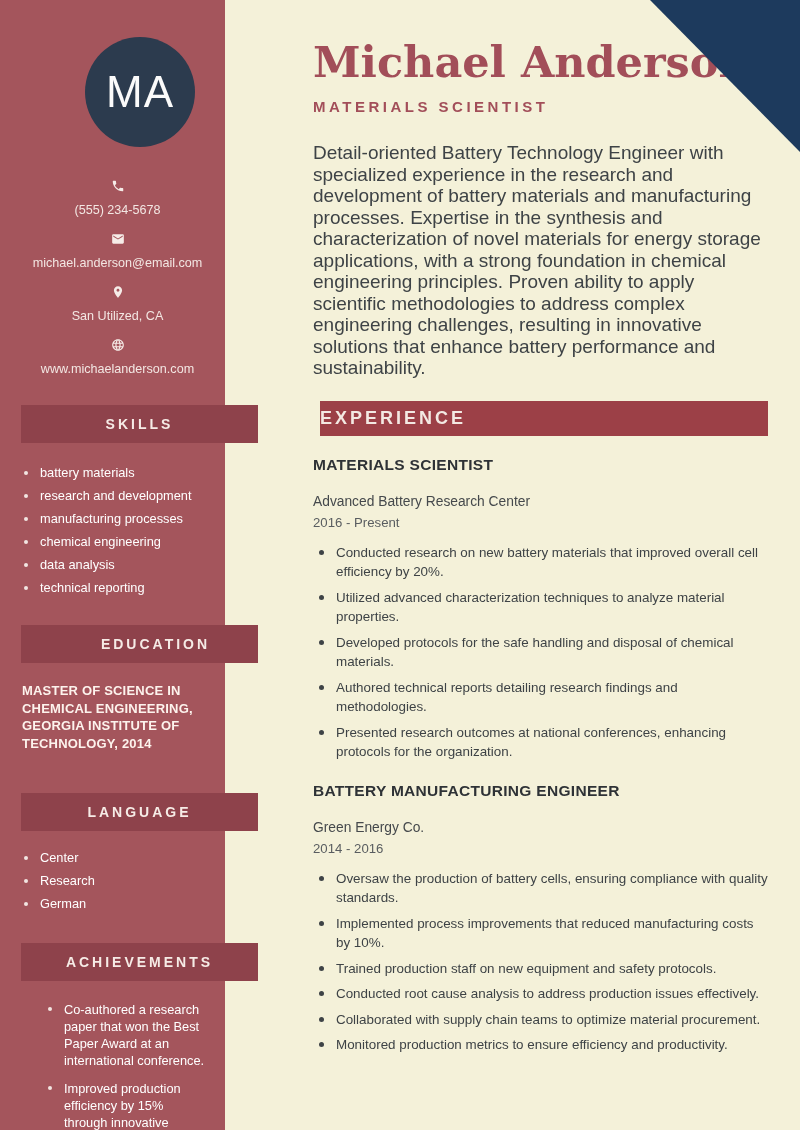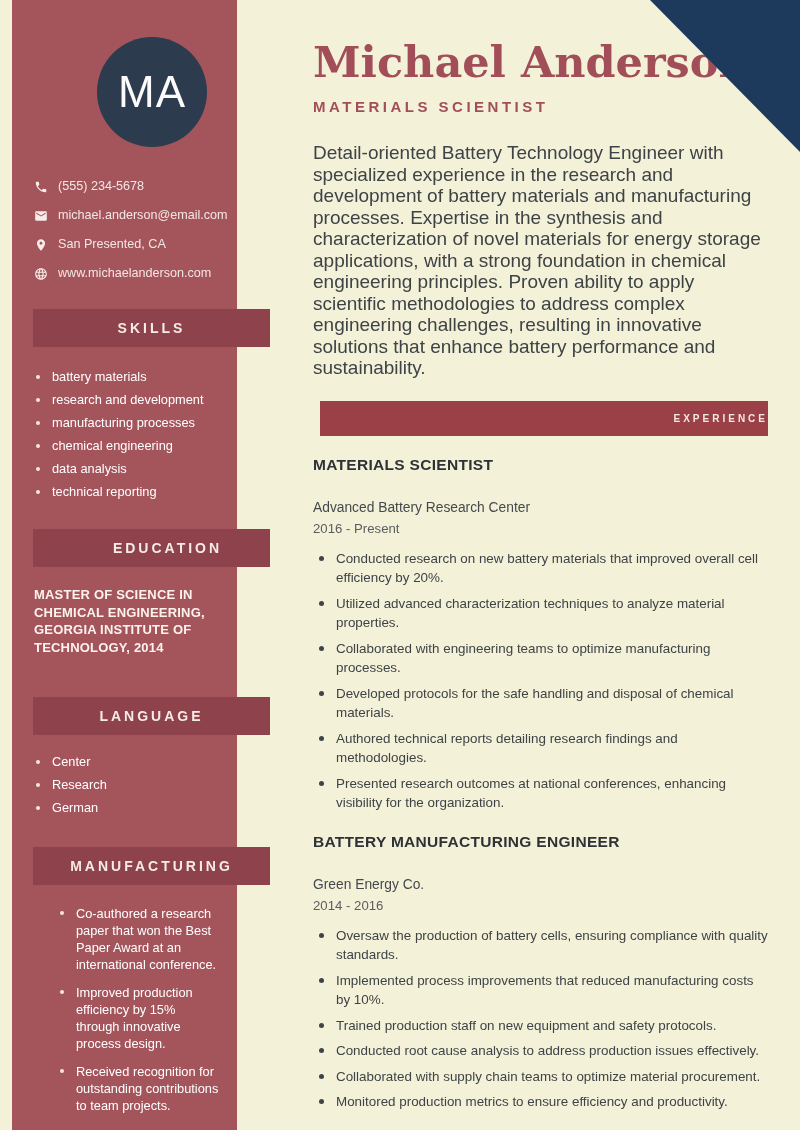--- a/index.html
+++ b/index.html
@@ -26,7 +26,7 @@
     font-family:"Liberation Sans","DejaVu Sans",sans-serif;
   }
   .sidebar{
-    position:absolute;left:12px;top:0;width:225px;height:1130px;
+    position:absolute;left:0;top:0;width:225px;height:1130px;
     background:var(--sidebar_bg);color:var(--sidebar_text);
   }
   .main{

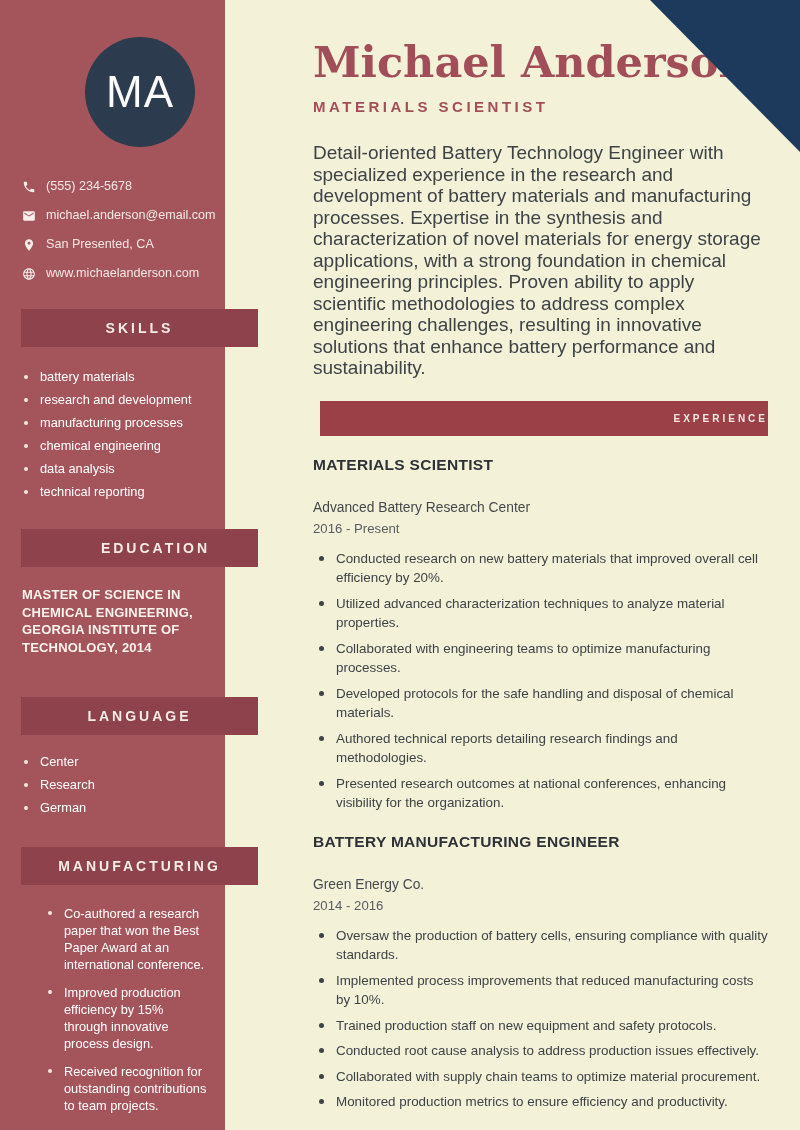--- a/index.html
+++ b/index.html
@@ -49,7 +49,7 @@
   }
   .contact{list-style:none;margin:32px 0 0;padding:0 12px 0 22px;}
   .contact li{display:flex;align-items:center;gap:10px;margin-bottom:14px;
-    font-size:12.6px;line-height:15px;color:var(--sidebar_text);}
+    font-size:12.6px;line-height:15px;color:var(--sidebar_text);flex-direction:column;}
   .contact .cicon{flex:none;width:14px;height:14px;display:inline-flex;}
   .contact svg{width:14px;height:14px;fill:#f6ece8;}
   .sec-bar{

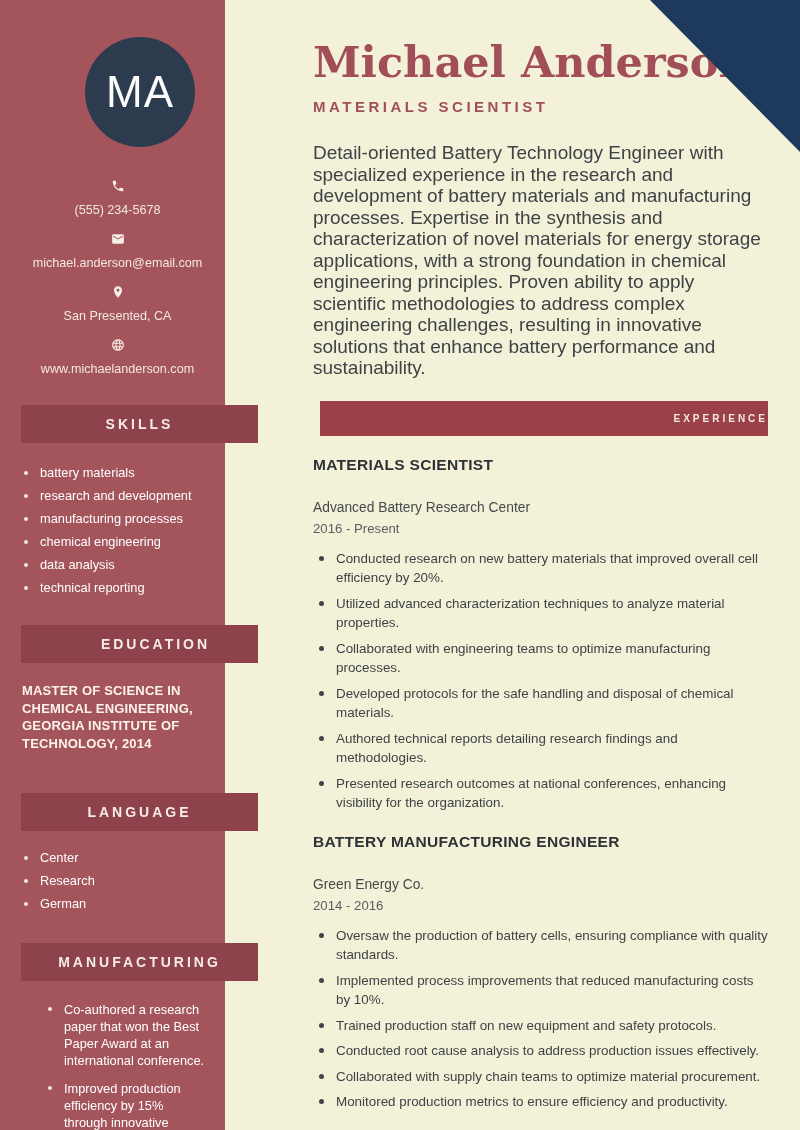--- a/index.html
+++ b/index.html
@@ -137,7 +137,7 @@
             <path d="M12 2C8.13 2 5 5.13 5 9c0 5.25 7 13 7 13s7-7.75 7-13c0-3.87-3.13-7-7-7zm0 9.5c-1.38 0-2.5-1.12-2.5-2.5s1.12-2.5 2.5-2.5 2.5 1.12 2.5 2.5-1.12 2.5-2.5 2.5z"></path>
           </svg>
       </span>
-      <span>San Presented, CA</span>
+      <span>San Utilized, CA</span>
     </li>
     <li>
       <span class="cicon">

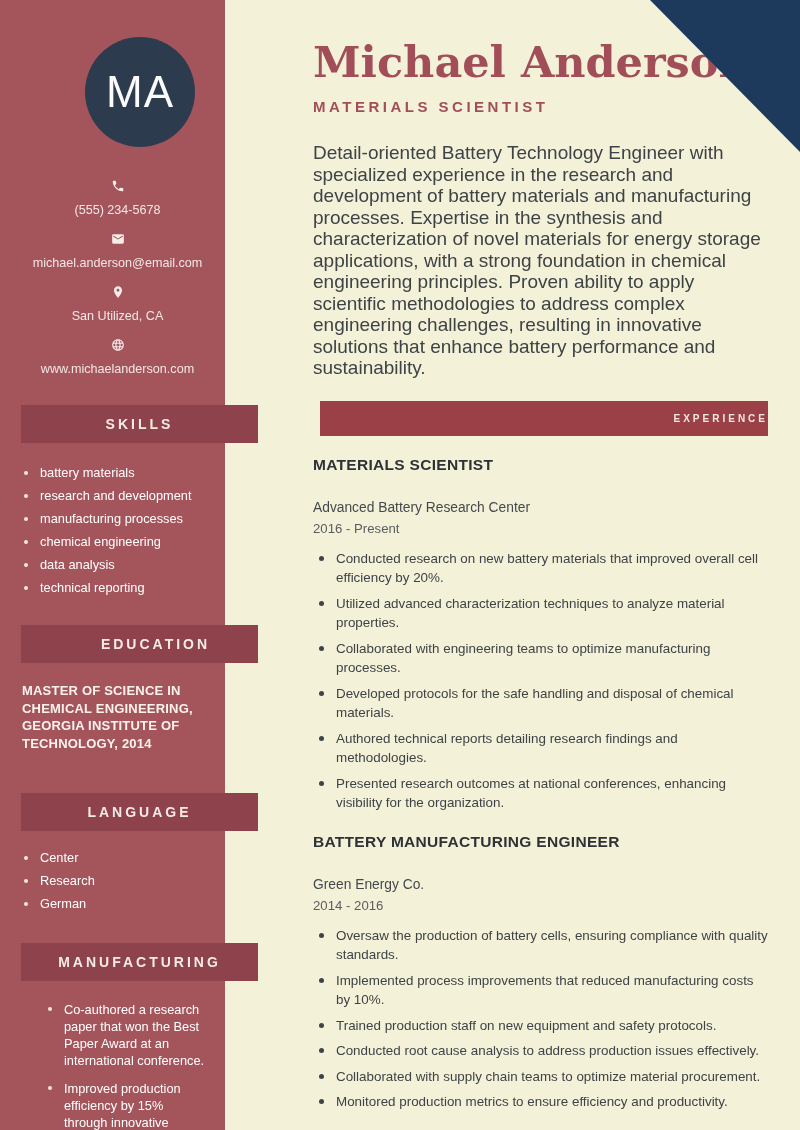--- a/index.html
+++ b/index.html
@@ -90,8 +90,8 @@
   }
   .exp-bar{
     margin-top:22px;height:35px;background:var(--exp_bar);
-    display:flex;align-items:center;justify-content:flex-end;
-    color:#f3e9e3;font-weight:700;font-size:10px;letter-spacing:3px;margin-left:7px;
+    display:flex;align-items:center;justify-content:flex-start;
+    color:#f3e9e3;font-weight:700;font-size:18px;letter-spacing:3px;margin-left:7px;
   }
   .job h2{
     font-size:15.5px;font-weight:700;color:var(--job_title);

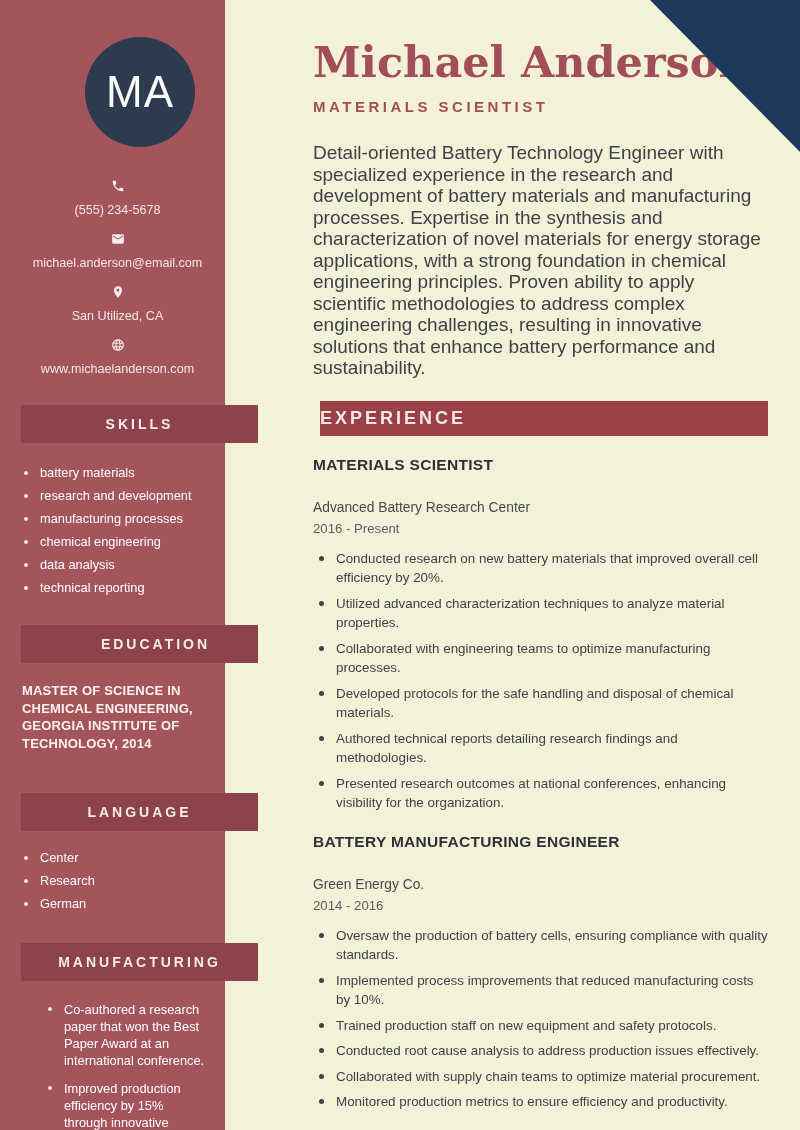--- a/index.html
+++ b/index.html
@@ -98,7 +98,7 @@
     margin:20px 0 0;letter-spacing:0.3px;
   }
   .job-2 h2{}
-  .company{font-size:13.8px;color:var(--company_text);margin-top:26px;line-height:15px;}
+  .company{font-size:13.8px;color:var(--company_text);margin-top:20px;line-height:15px;}
   .dates{font-size:13.2px;color:var(--dates_text);margin-top:7px;line-height:14px;}
   .bullets{margin:13px 0 0;padding:0;list-style:none;}
   .bullets li{display:flex;gap:12px;font-size:13.4px;line-height:19.5px;

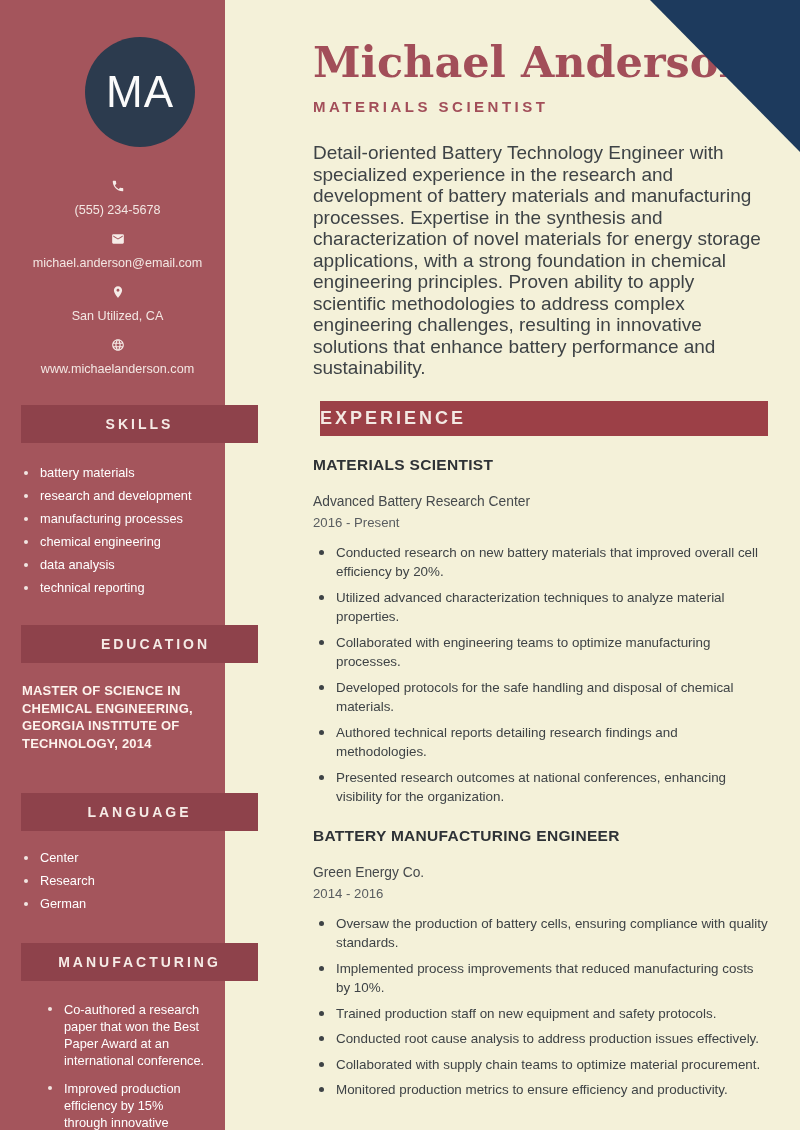--- a/index.html
+++ b/index.html
@@ -260,10 +260,6 @@
           <span>Utilized advanced characterization techniques to analyze material properties.</span>
         </li>
 
-        <li>
-          <span class="b-dot"></span>
-          <span>Collaborated with engineering teams to optimize manufacturing processes.</span>
-        </li>
 
         <li>
           <span class="b-dot"></span>

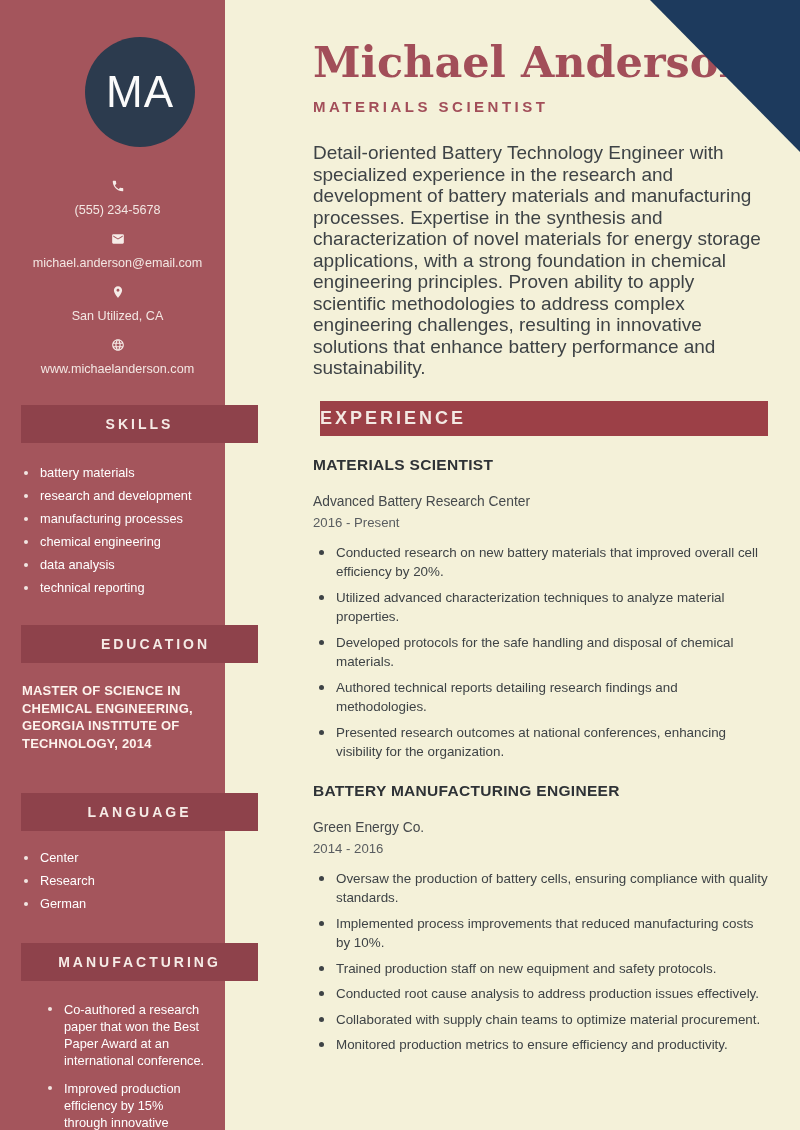--- a/index.html
+++ b/index.html
@@ -273,7 +273,7 @@
 
         <li>
           <span class="b-dot"></span>
-          <span>Presented research outcomes at national conferences, enhancing visibility for the organization.</span>
+          <span>Presented research outcomes at national conferences, enhancing protocols for the organization.</span>
         </li>
       </ul>
   </section>

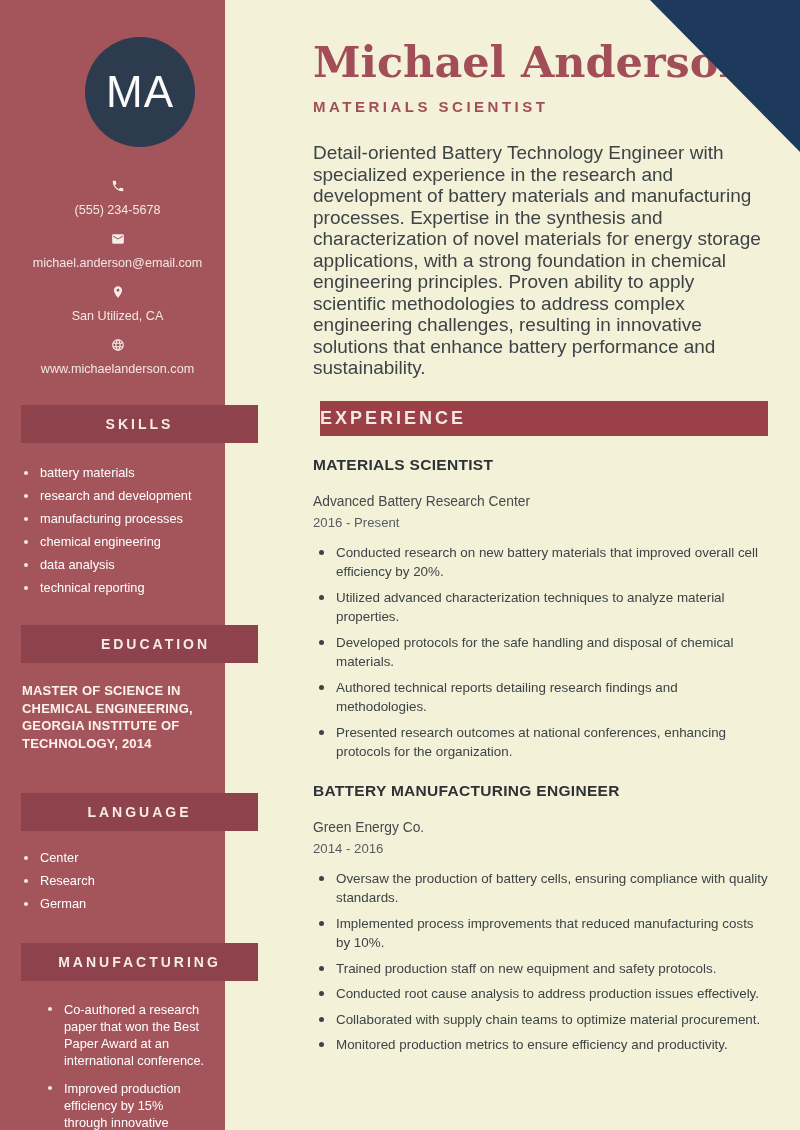--- a/index.html
+++ b/index.html
@@ -212,7 +212,7 @@
     </ul>
 
   <div class="sec-bar bar-achievements">
-    <span>MANUFACTURING</span>
+    <span>ACHIEVEMENTS</span>
   </div>
   <ul class="side-list list-achievements">
 

